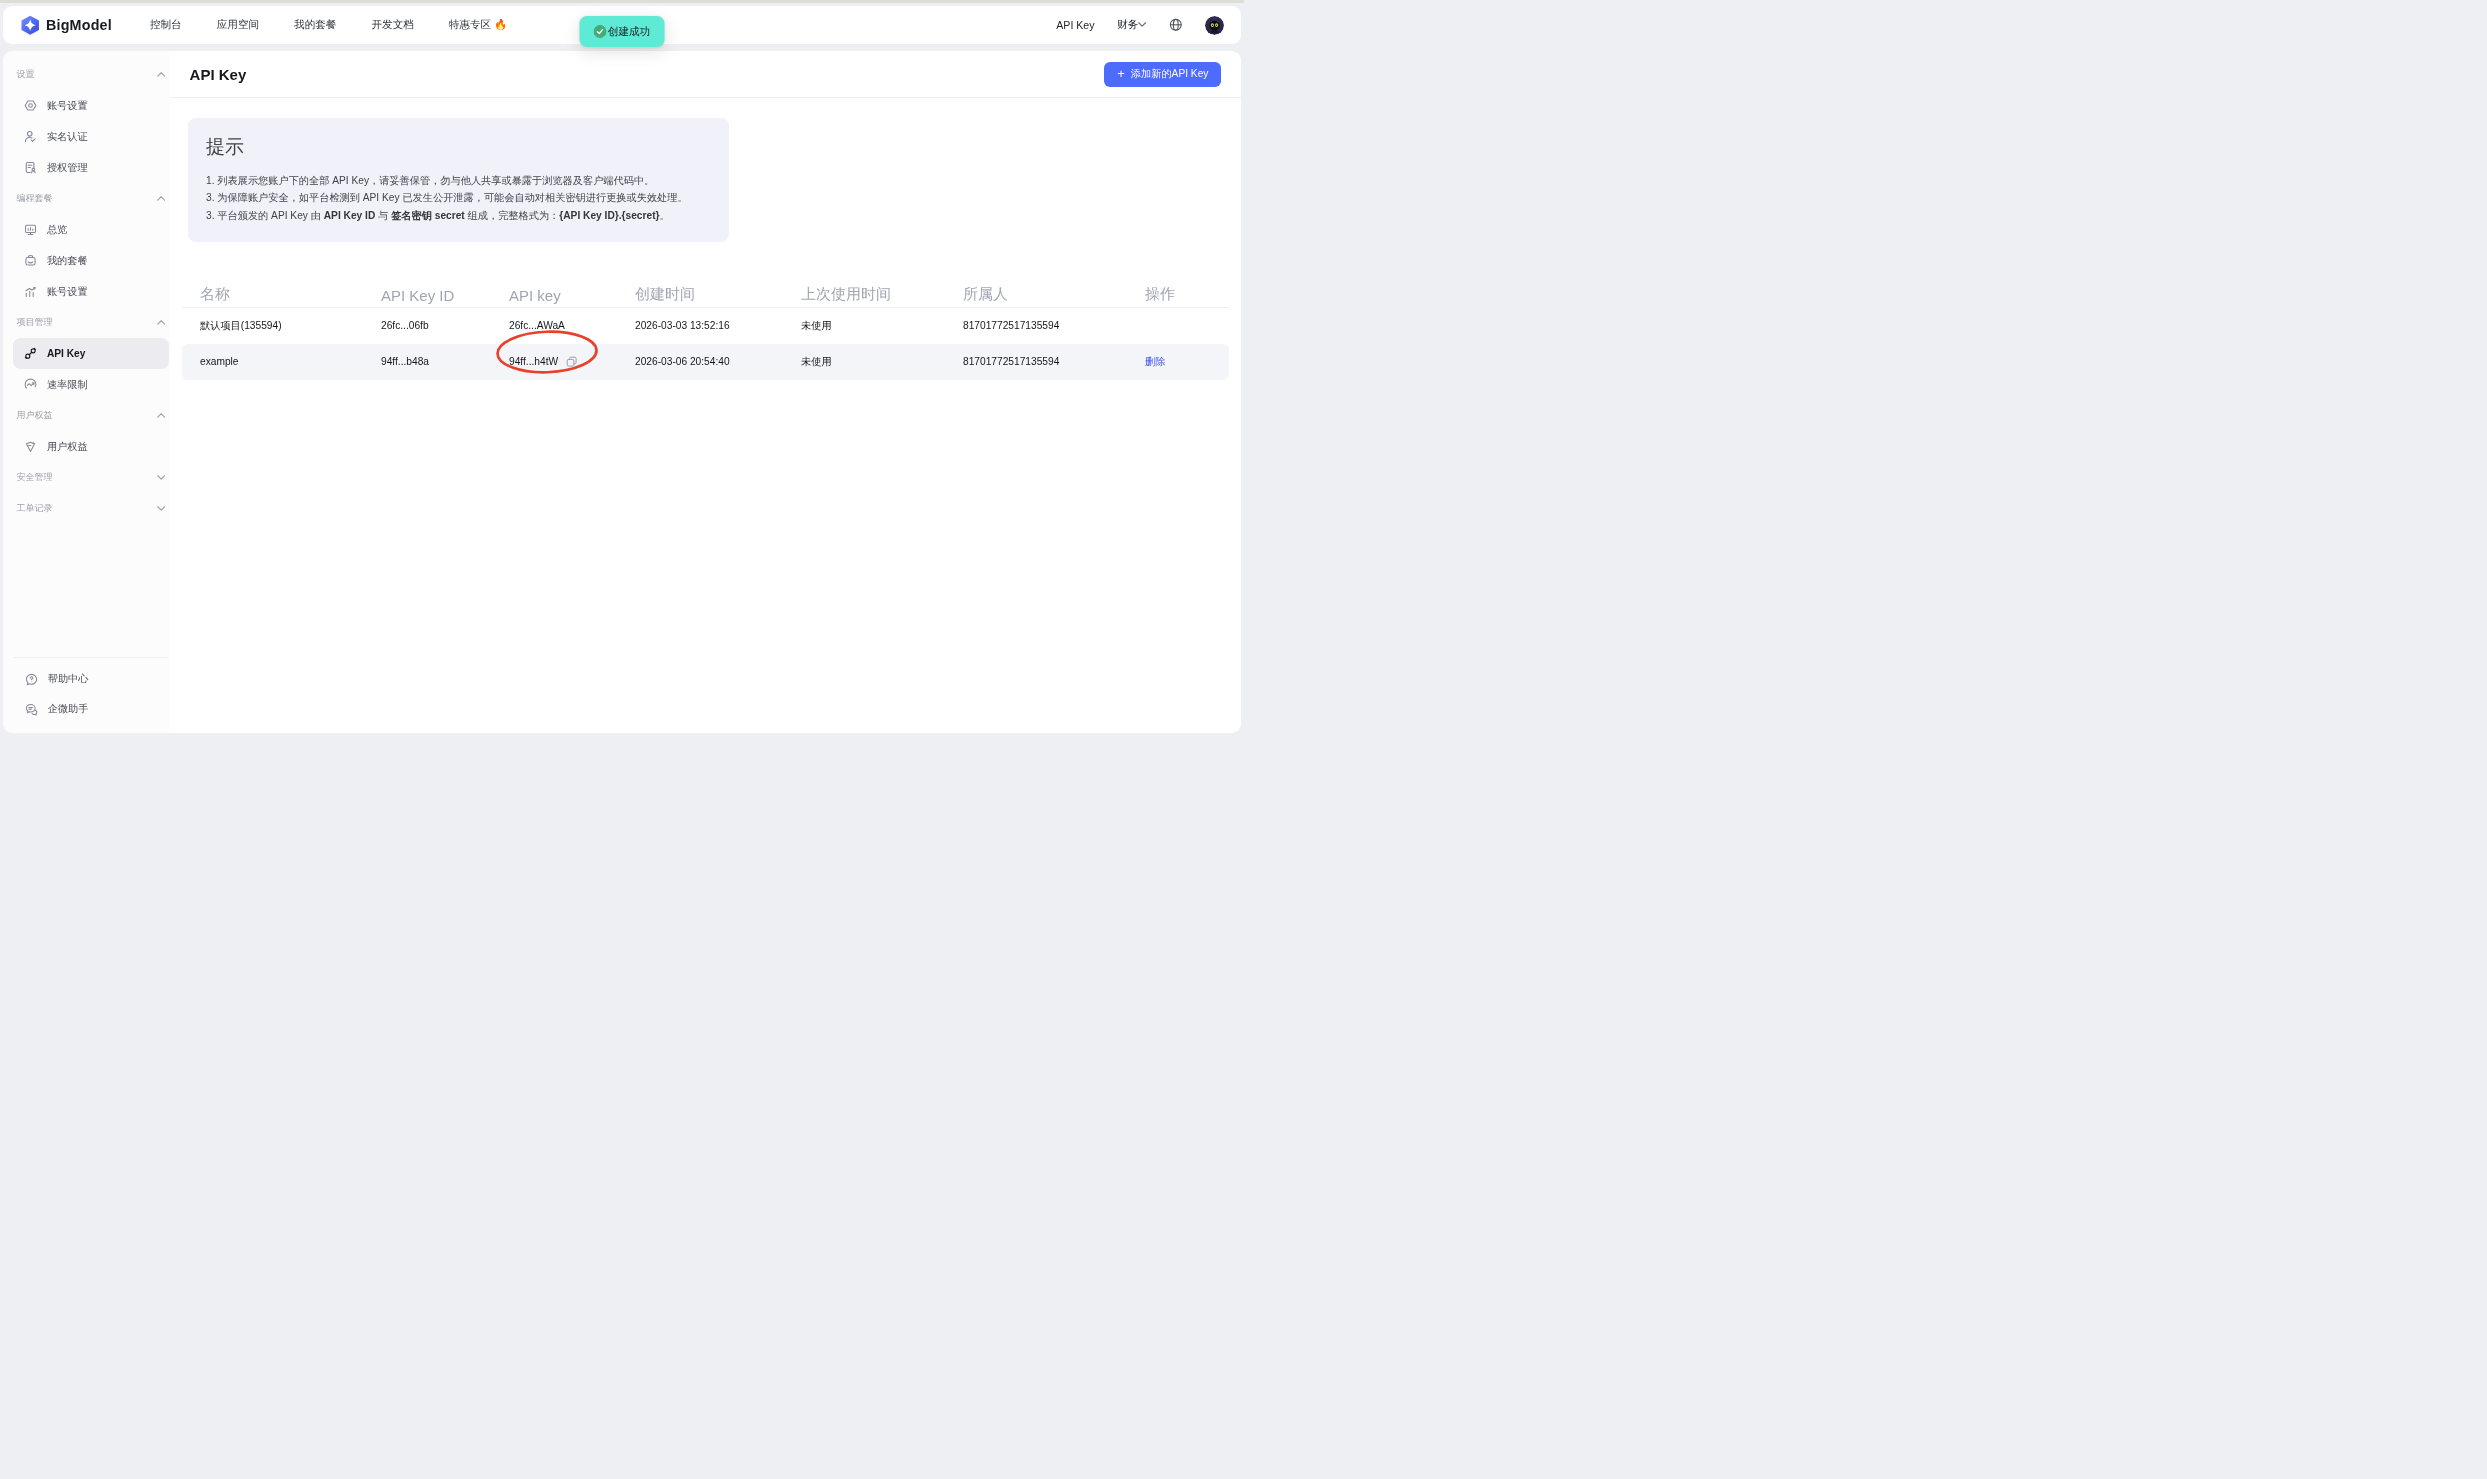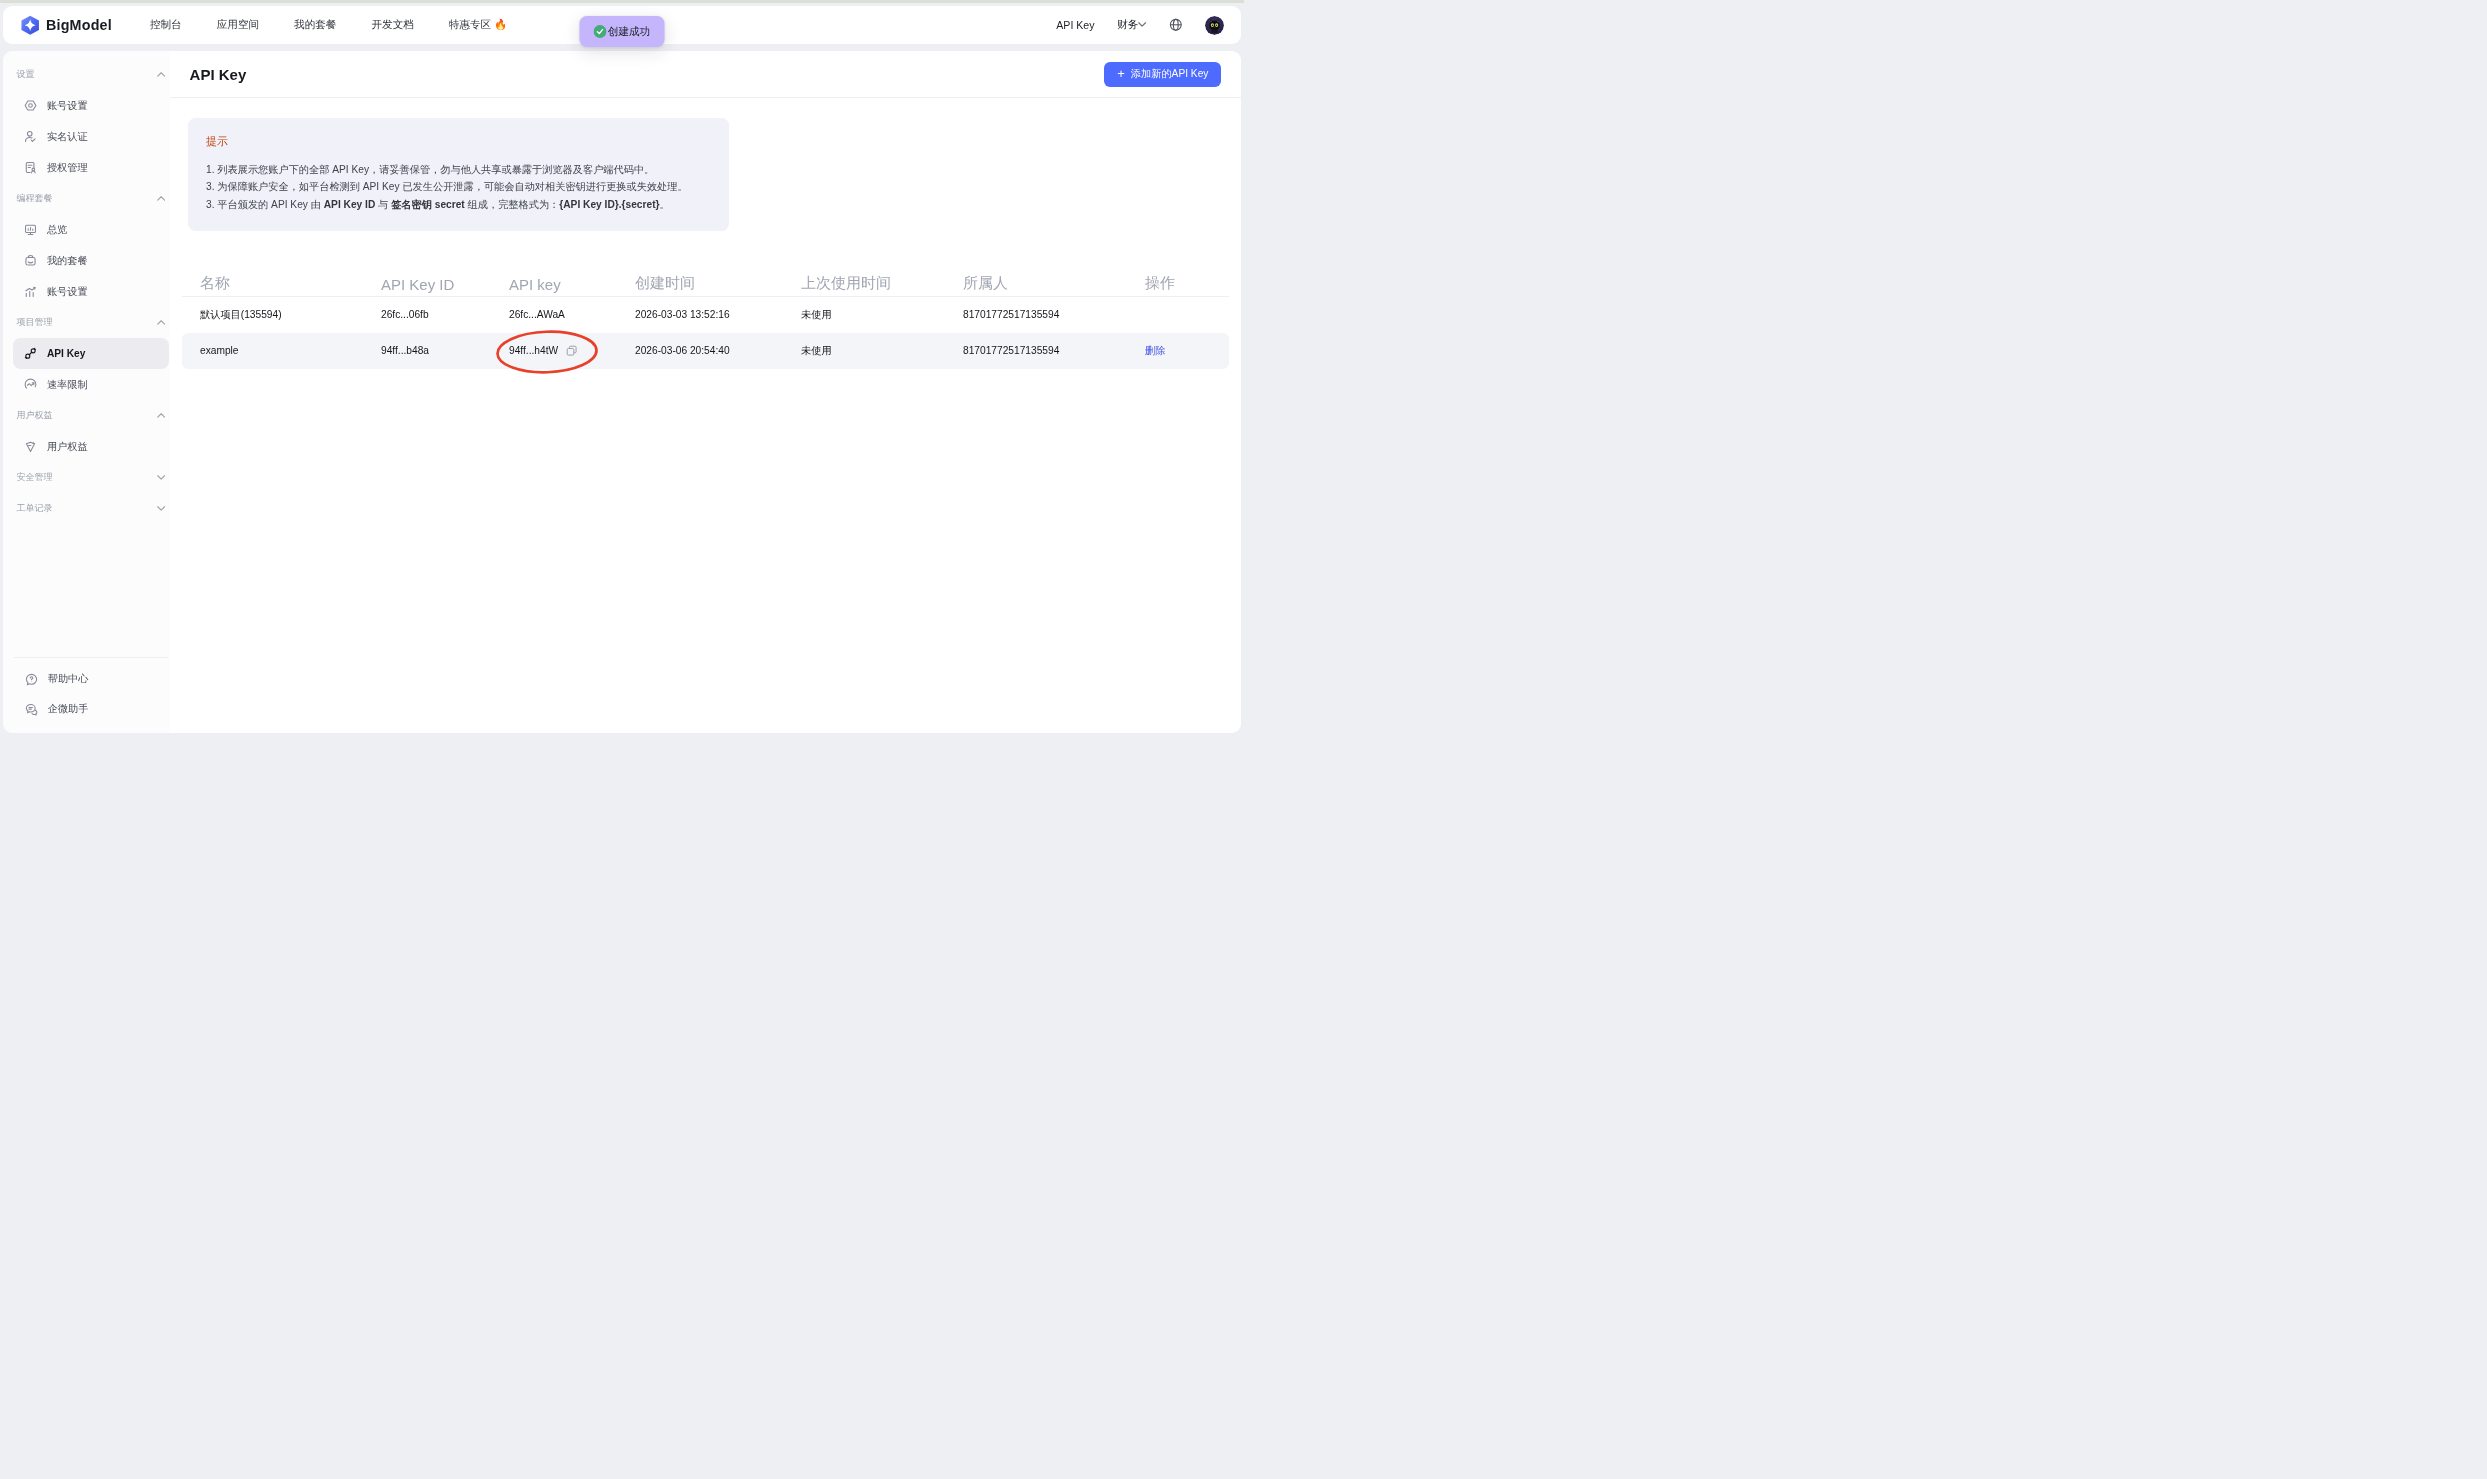--- a/index.html
+++ b/index.html
@@ -30,7 +30,7 @@
   
   .toast{
     position:absolute;top:16px;left:50%;transform:translateX(-50%);
-    height:31px;background:#c4b5fd;border-radius:7.5px;
+    height:31px;background:#5eead4;border-radius:7.5px;
     box-shadow:0 4.5px 16.6px rgba(30,34,48,.13), 0 0.8px 2.3px rgba(30,34,48,.08);
     display:flex;align-items:center;gap:1px;padding:0 14.3px;z-index:30;
   }

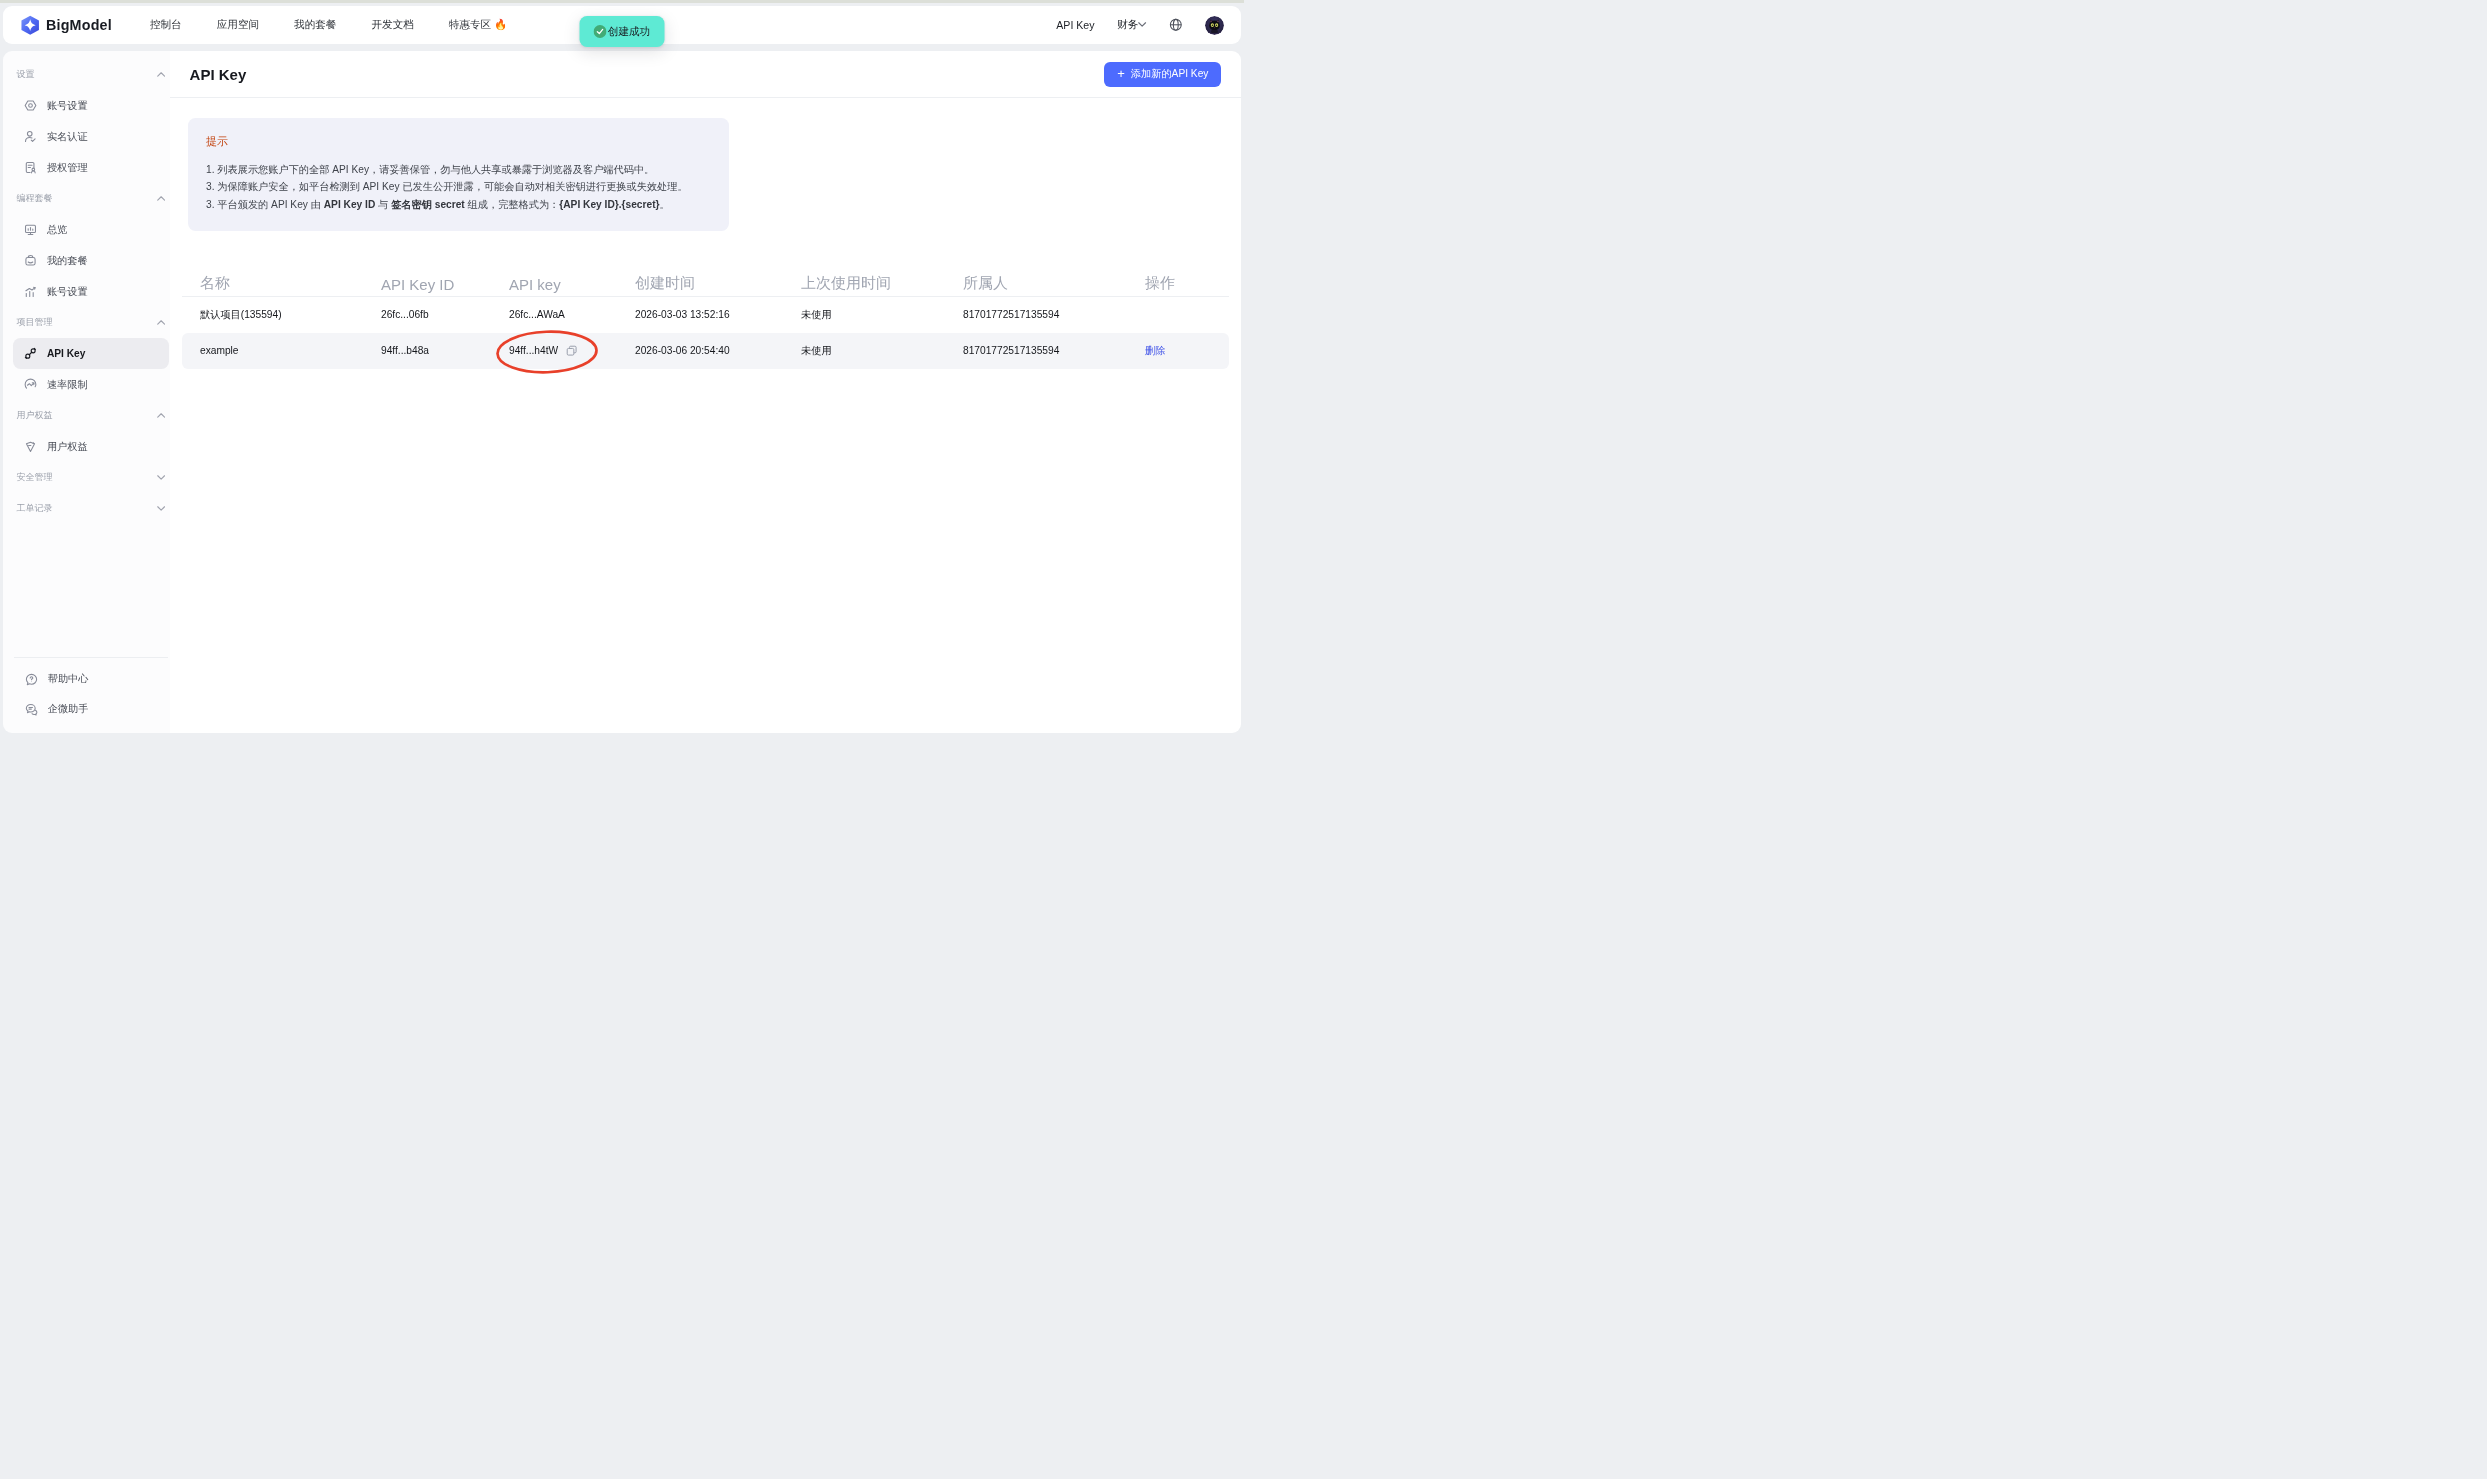--- a/index.html
+++ b/index.html
@@ -68,7 +68,7 @@
 
   .tips{width:541px;margin:19.6px 0 0 18px;background:#f0f1f9;border-radius:7.5px;
     padding:16px 18px 17.3px;}
-  .tips-title{font-size:11px;font-weight:500;color:#c2410c;margin-bottom:12px;}
+  .tips-title{font-size:19px;font-weight:500;color:#404040;margin-bottom:12px;}
   .tips-line{font-size:10.2px;line-height:17.6px;color:#3f434b;}
   .tips-line b{font-weight:700;color:#33363d;}
 

